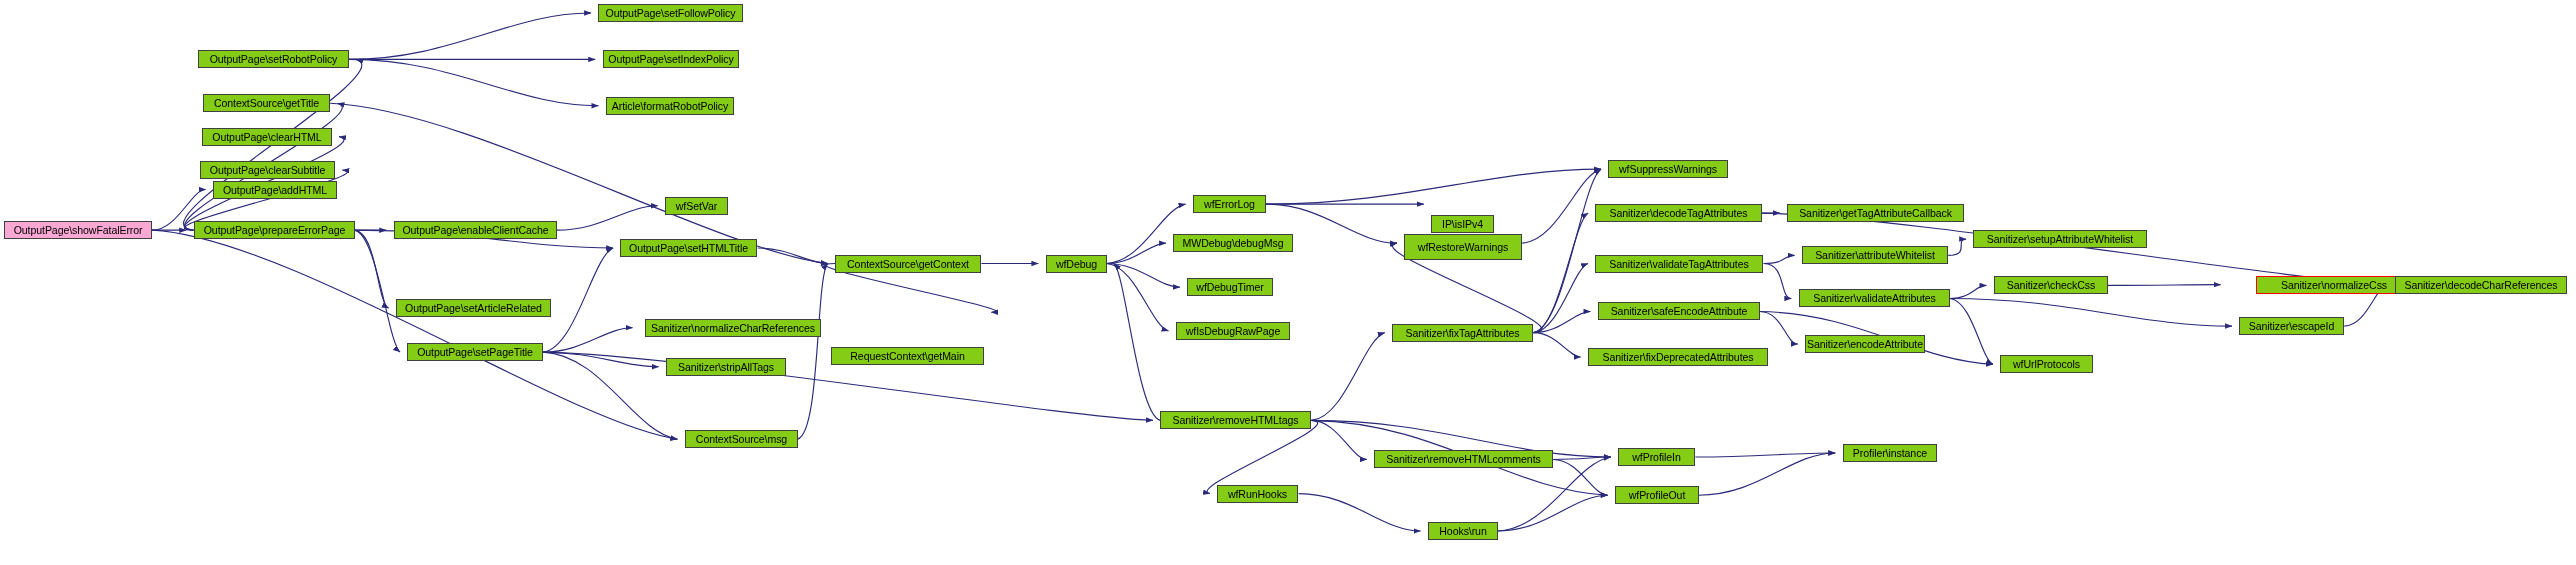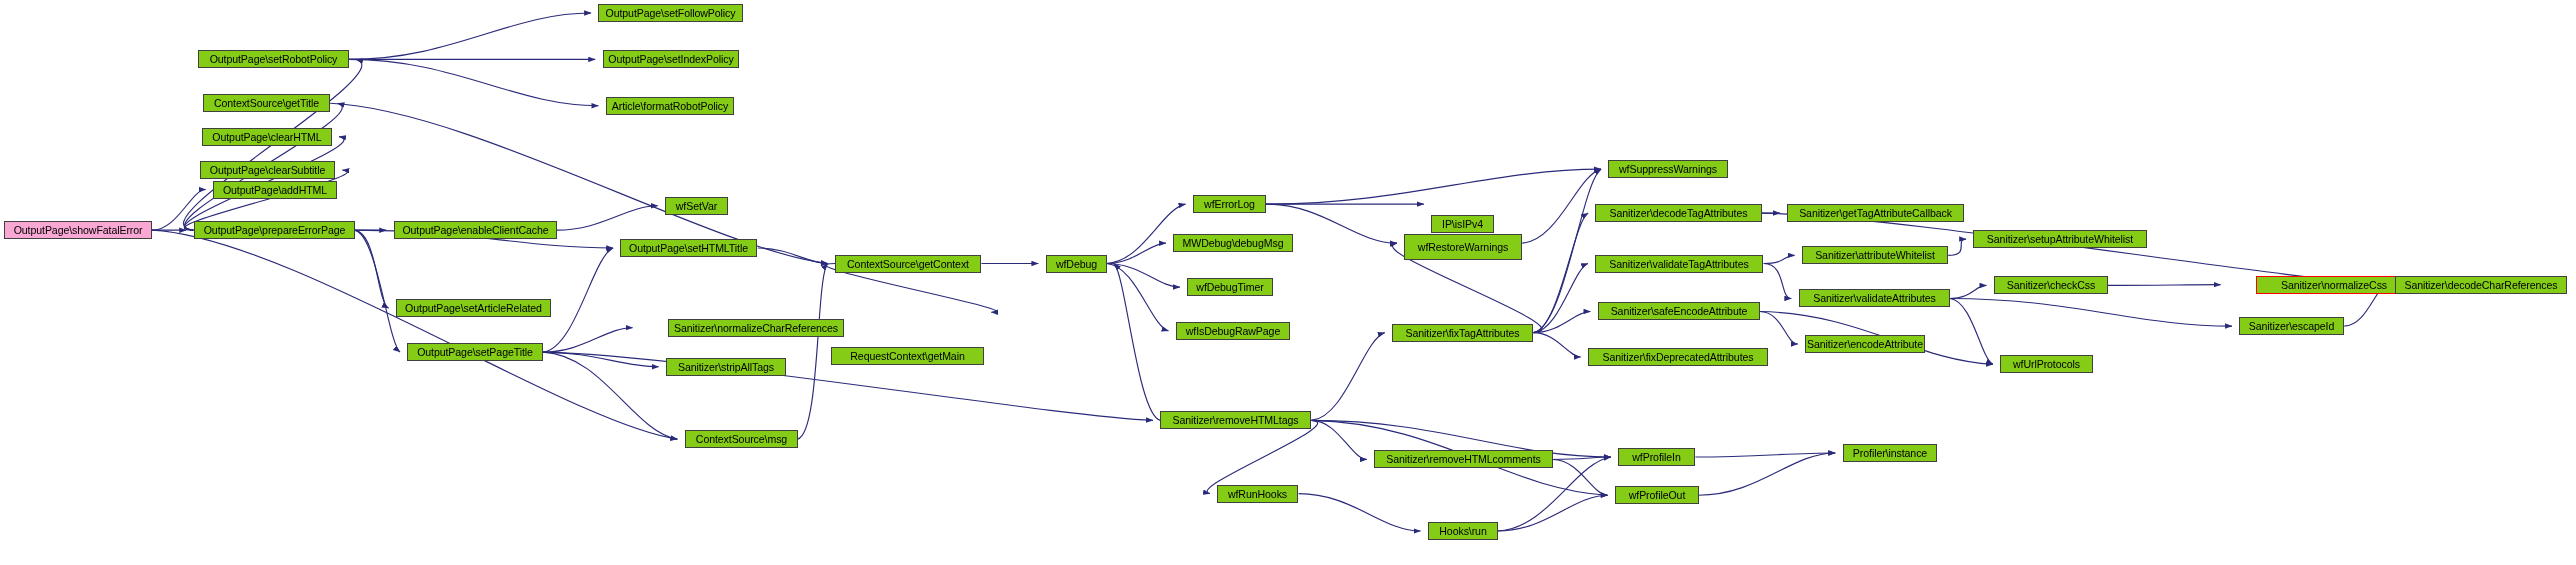--- a/index.html
+++ b/index.html
@@ -140,7 +140,7 @@
       <div class="node" style="left: 603px; top: 50px; width: 136px; height: 18px;">OutputPage\setIndexPolicy</div>
       <div class="node" style="left: 606px; top: 97px; width: 128px; height: 18px;">Article\formatRobotPolicy</div>
       <div class="node" style="left: 665px; top: 197px; width: 63px; height: 18px;">wfSetVar</div>
-      <div class="node" style="left: 668px; top: 319px; width: 176px; height: 18px;">Sanitizer\normalizeCharReferences</div>
+      <div class="node" style="left: 645px; top: 319px; width: 176px; height: 18px;">Sanitizer\normalizeCharReferences</div>
       <div class="node" style="left: 666px; top: 358px; width: 120px; height: 18px;">Sanitizer\stripAllTags</div>
       <div class="node" style="left: 685px; top: 430px; width: 113px; height: 18px;">ContextSource\msg</div>
       <div class="node" style="left: 835px; top: 255px; width: 146px; height: 18px;">ContextSource\getContext</div>

